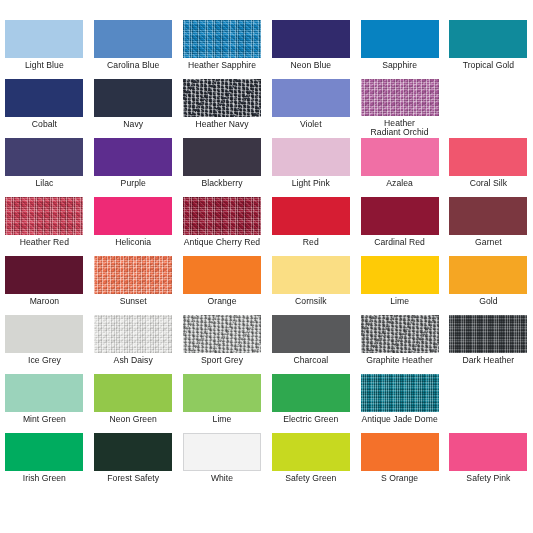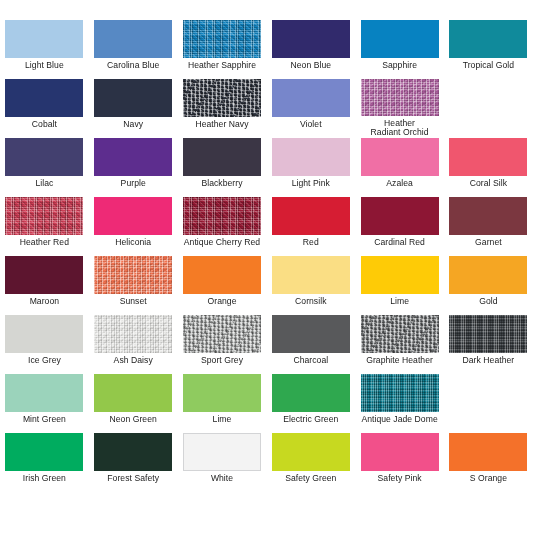--- a/index.html
+++ b/index.html
@@ -327,12 +327,12 @@
         <div class="label">Safety Green</div>
       </div>
       <div class="cell">
+        <div class="swatch" style="background: rgb(244, 113, 42);"></div>
+        <div class="label">S  Orange</div>
+      </div>
+      <div class="cell">
         <div class="swatch" style="background: rgb(242, 80, 138);"></div>
         <div class="label">Safety Pink</div>
-      </div>
-      <div class="cell">
-        <div class="swatch" style="background: rgb(244, 113, 42);"></div>
-        <div class="label">S  Orange</div>
       </div>
     </div>
   </div>

